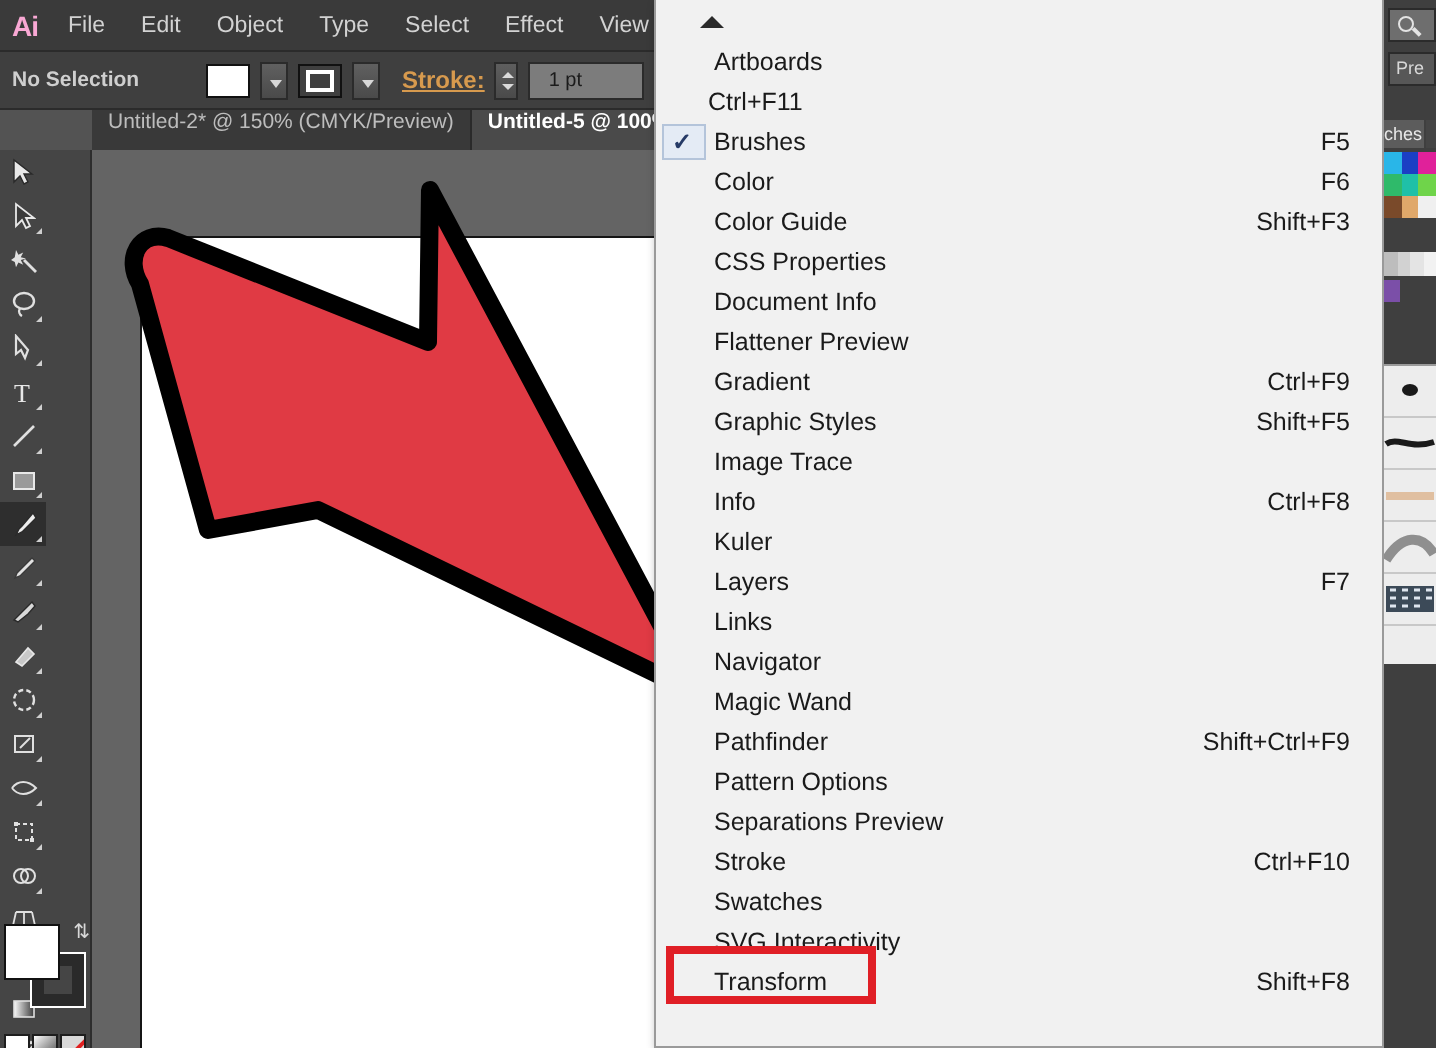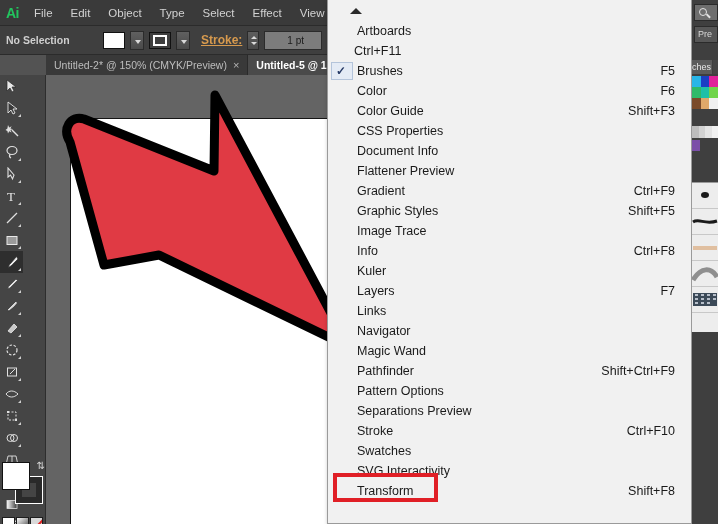--- a/index.html
+++ b/index.html
@@ -265,7 +265,7 @@
 <div id="app">
 
   <div id="menubar">
-    <div id="ai-logo" style="color: #22c55e;">Ai</div>
+    <div id="ai-logo" style="color: #f9a8d4;">Ai</div>
     <div id="menubar-items" style="display: flex;">
         <div class="menu-item">File</div>
         <div class="menu-item">Edit</div>

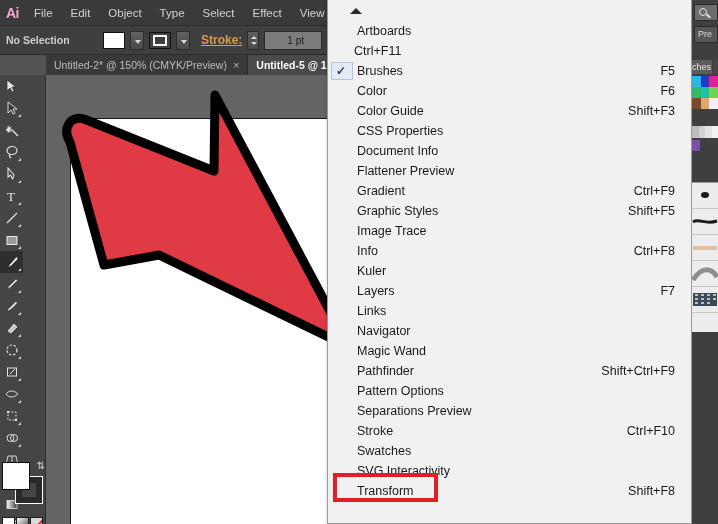--- a/index.html
+++ b/index.html
@@ -76,7 +76,7 @@
   #stroke-weight {
     width: 58px; height: 19px; background: #7c7c7c;
     border: 1px solid #2b2b2b; color: #1b1b1b;
-    font-size: 10px; line-height: 17px; padding-left: 22px;
+    font-size: 10px; line-height: 17px; padding-left: 9px;
   }
   #profile-box {
     width: 96px; height: 19px; background: #f2f2f2;

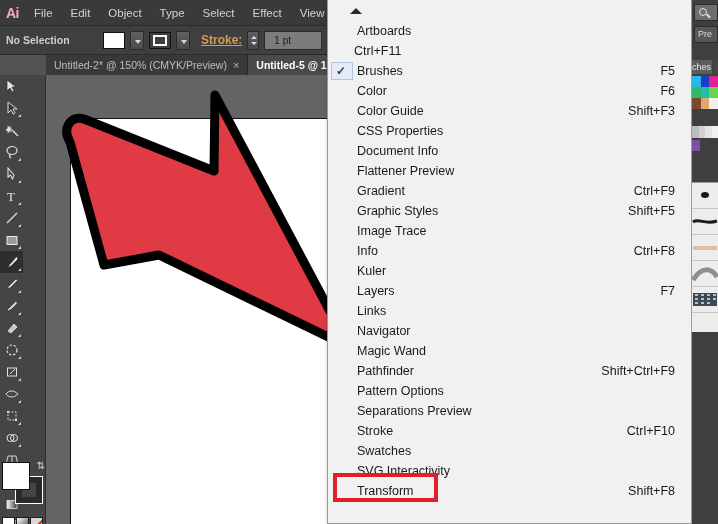--- a/index.html
+++ b/index.html
@@ -96,7 +96,7 @@
   .doc-tab {
     height: 20px; display: flex; align-items: center; gap: 6px;
     padding: 0 8px; font-size: 10.5px; color: #bdbdbd;
-    border-right: 1px solid #2a2a2a; white-space: nowrap;
+    border-right: 1px solid #2a2a2a; white-space: nowrap; flex-direction: column;
   }
   .doc-tab.active { background: #4a4a4a; color: #ffffff; font-weight: bold; }
   .tab-close { font-size: 11px; color: #b5b5b5; }

